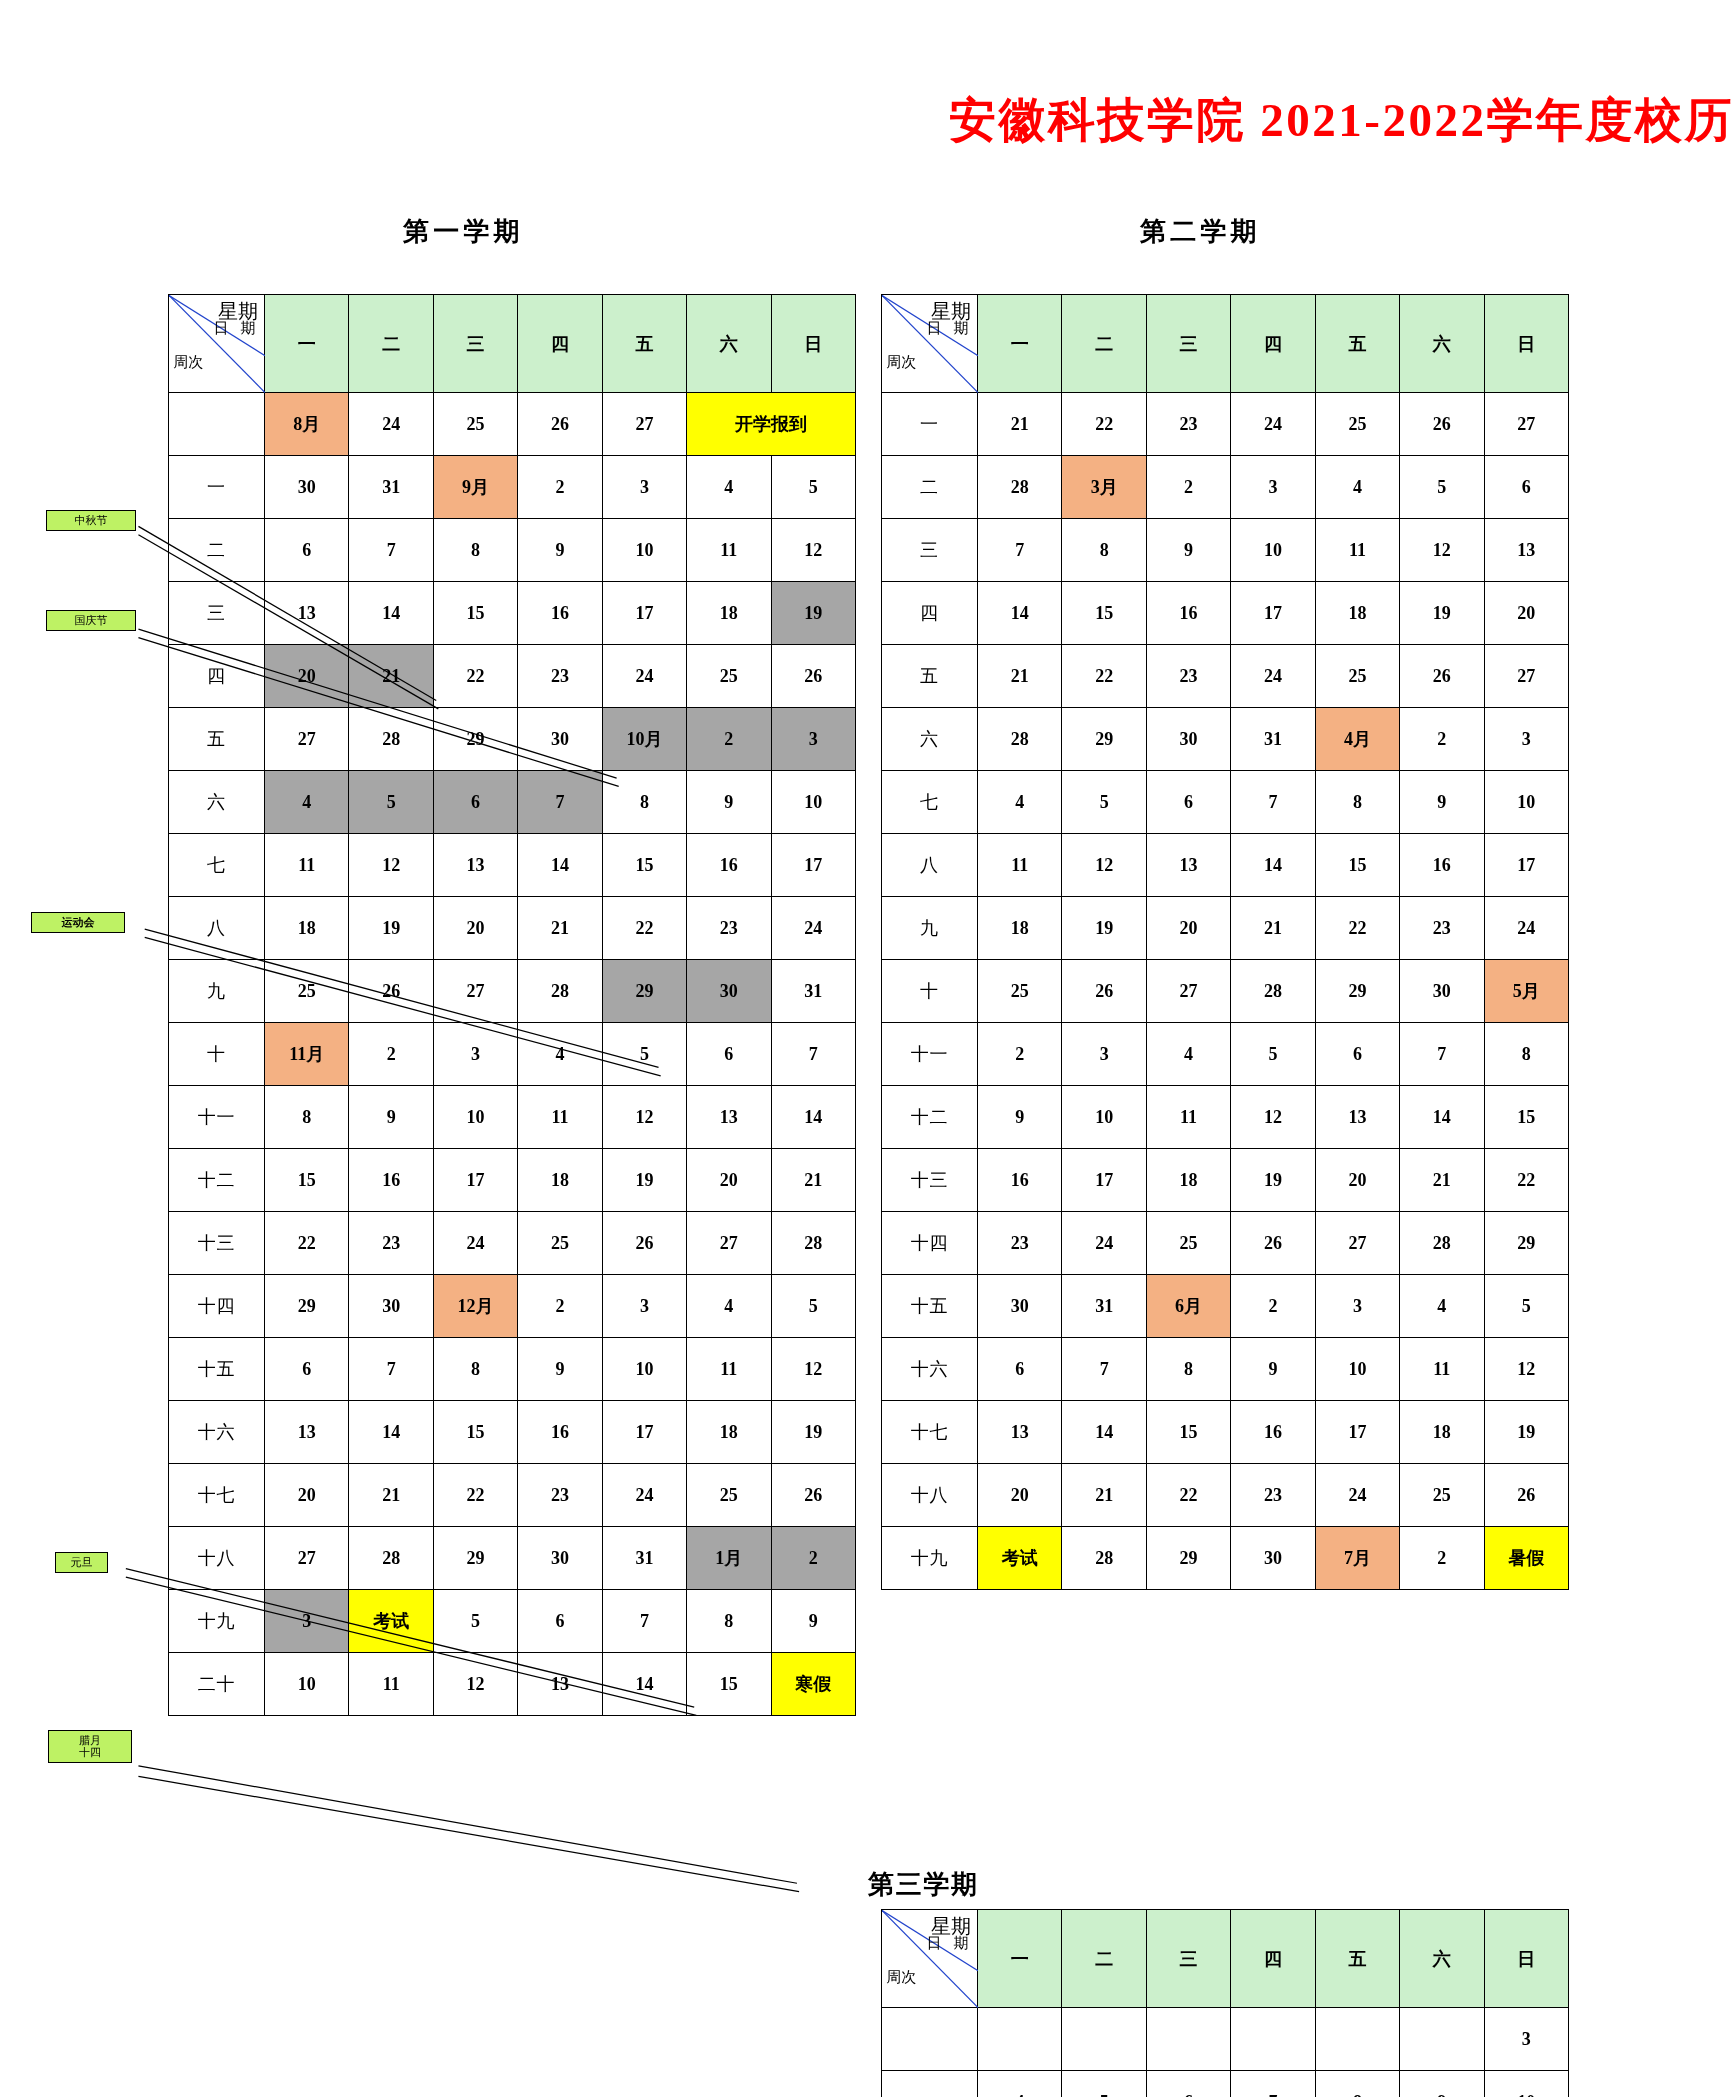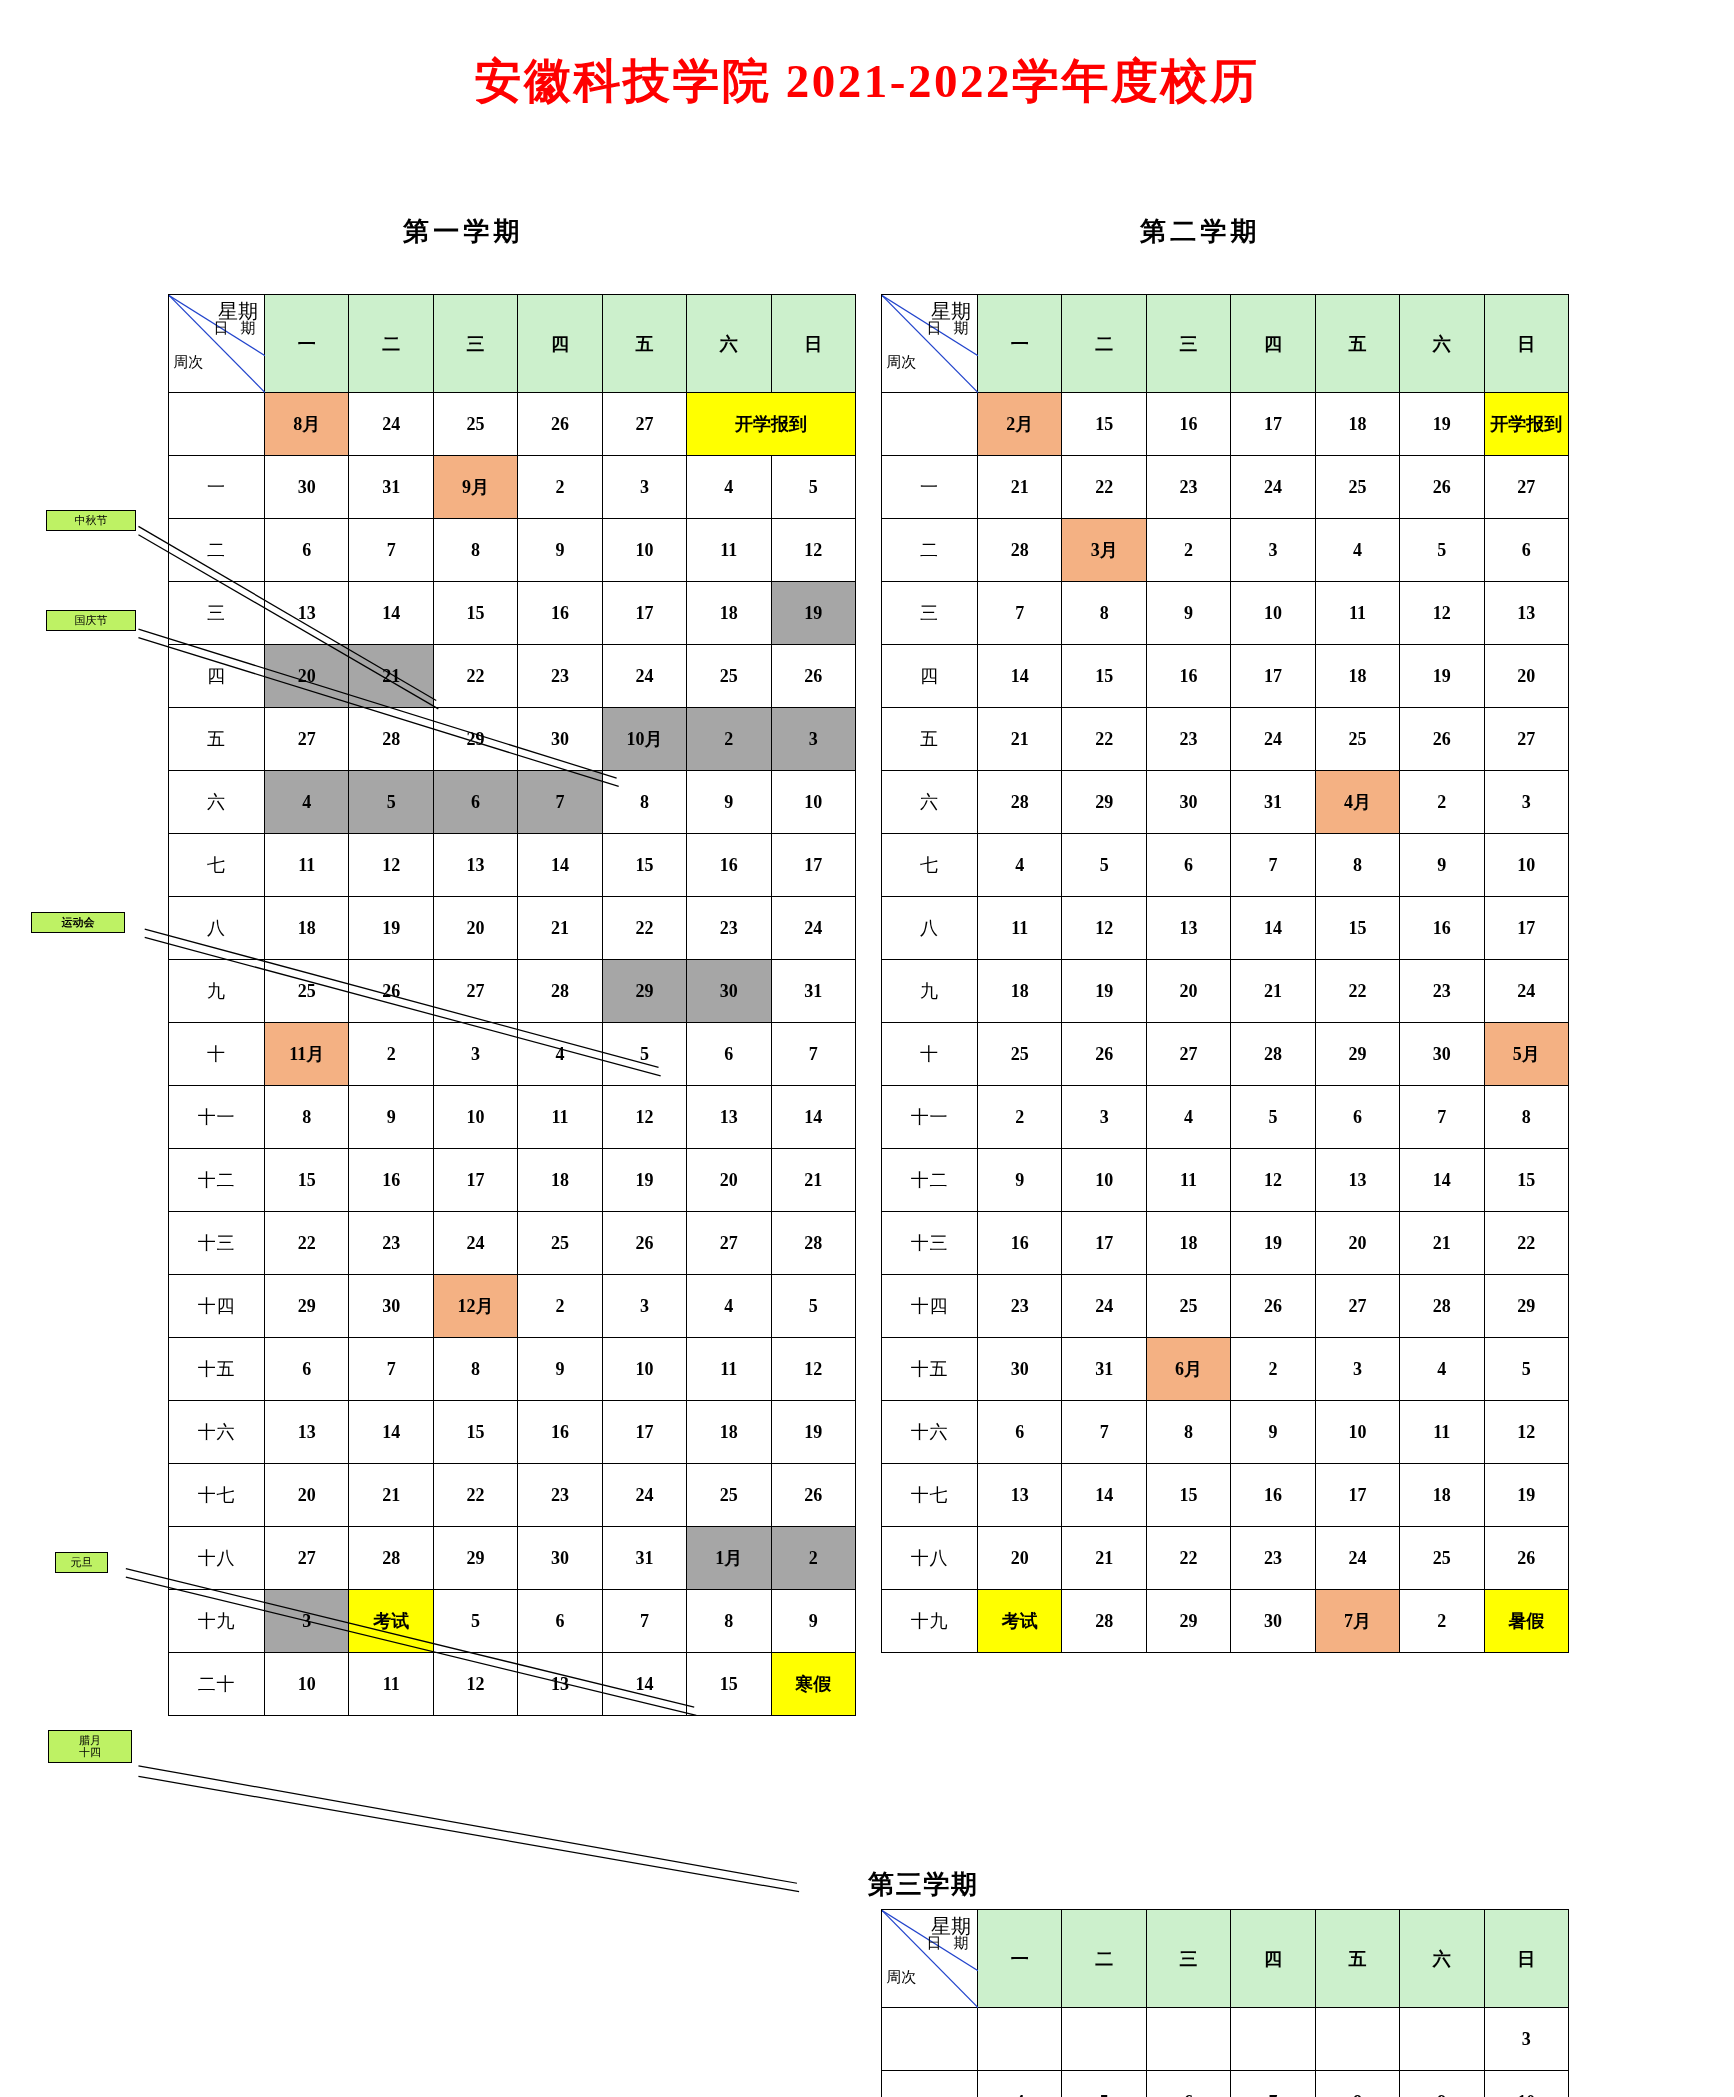--- a/index.html
+++ b/index.html
@@ -16,12 +16,12 @@
     overflow: hidden;
   }
   .title {
-    text-align: center;
+    text-align: right;
     color: #ff0000;
     font-weight: bold;
     font-size: 47px;
     letter-spacing: 2.5px;
-    padding-top: 50px;
+    padding-top: 89px;
     font-family: "Liberation Serif", "DejaVu Serif", serif;
   }
   .sem-label {

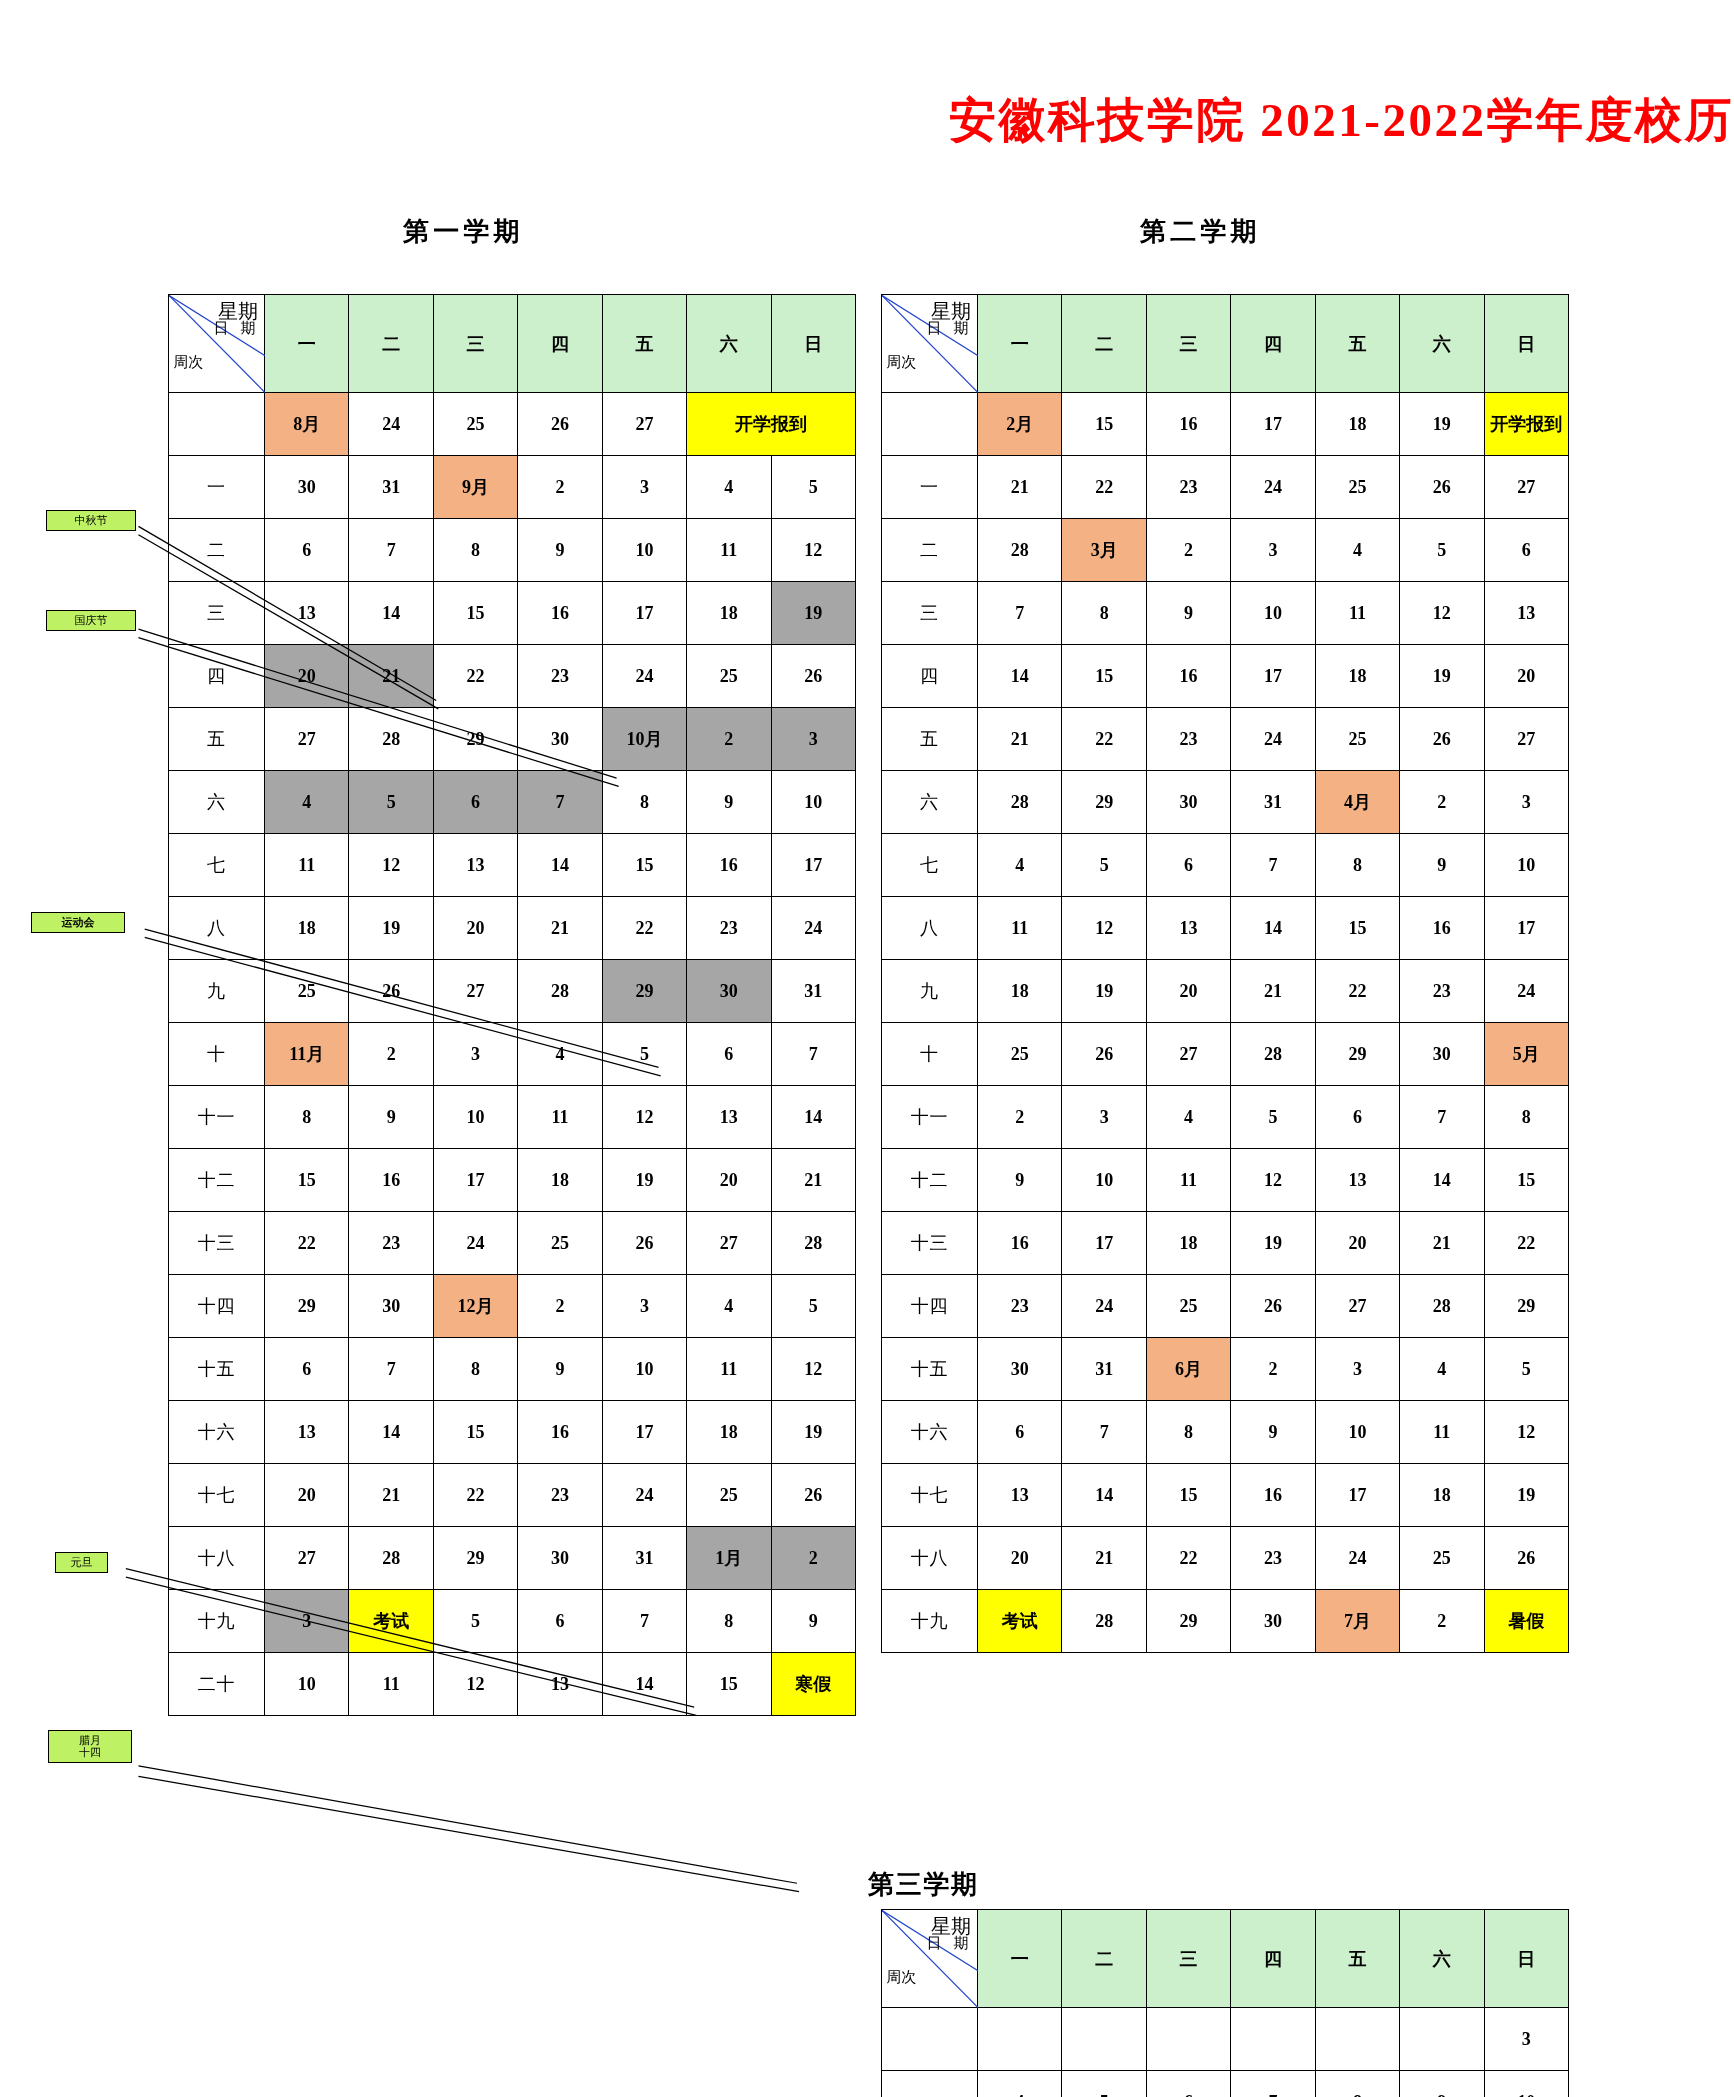--- a/index.html
+++ b/index.html
@@ -358,16 +358,6 @@
           <td class="hdr-sun">日</td>
         </tr>
         <tr style="height:63px;">
-          <td class="wk"></td>
-          <td class="month">2月</td>
-          <td class="">15</td>
-          <td class="">16</td>
-          <td class="">17</td>
-          <td class="">18</td>
-          <td class="">19</td>
-          <td class="yellow small">开学报到</td>
-        </tr>
-        <tr style="height:63px;">
           <td class="wk">一</td>
           <td class="">21</td>
           <td class="">22</td>

